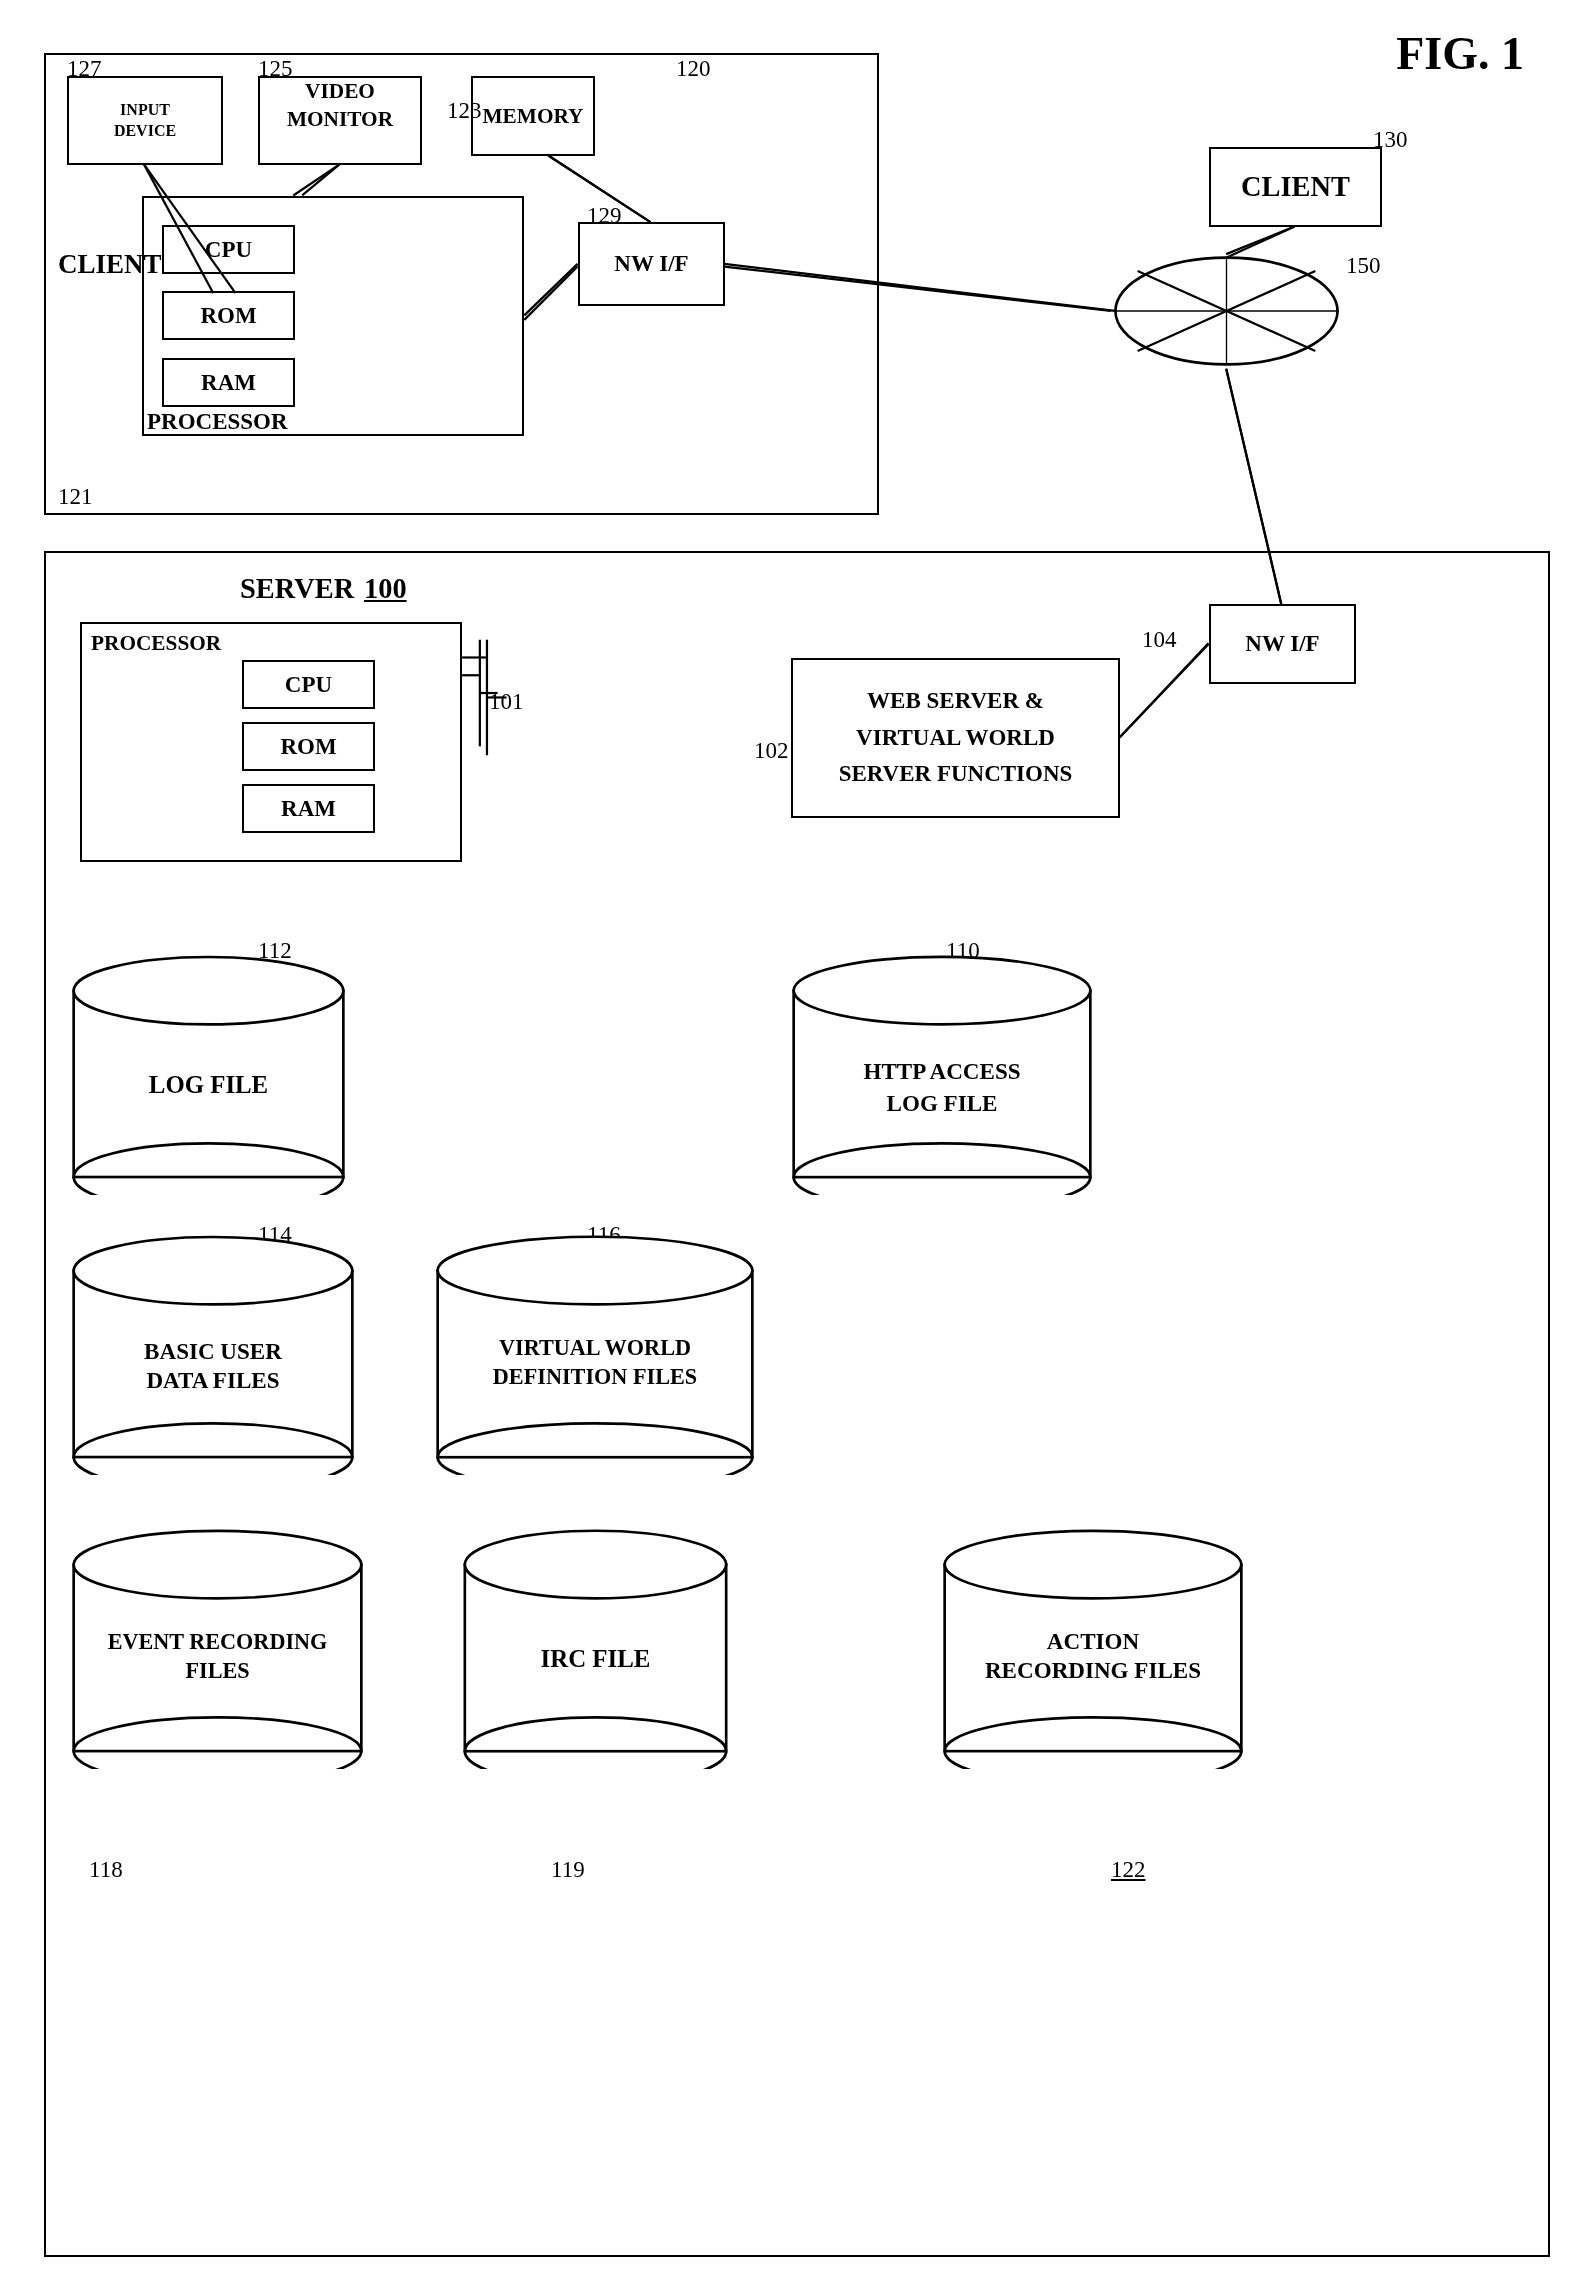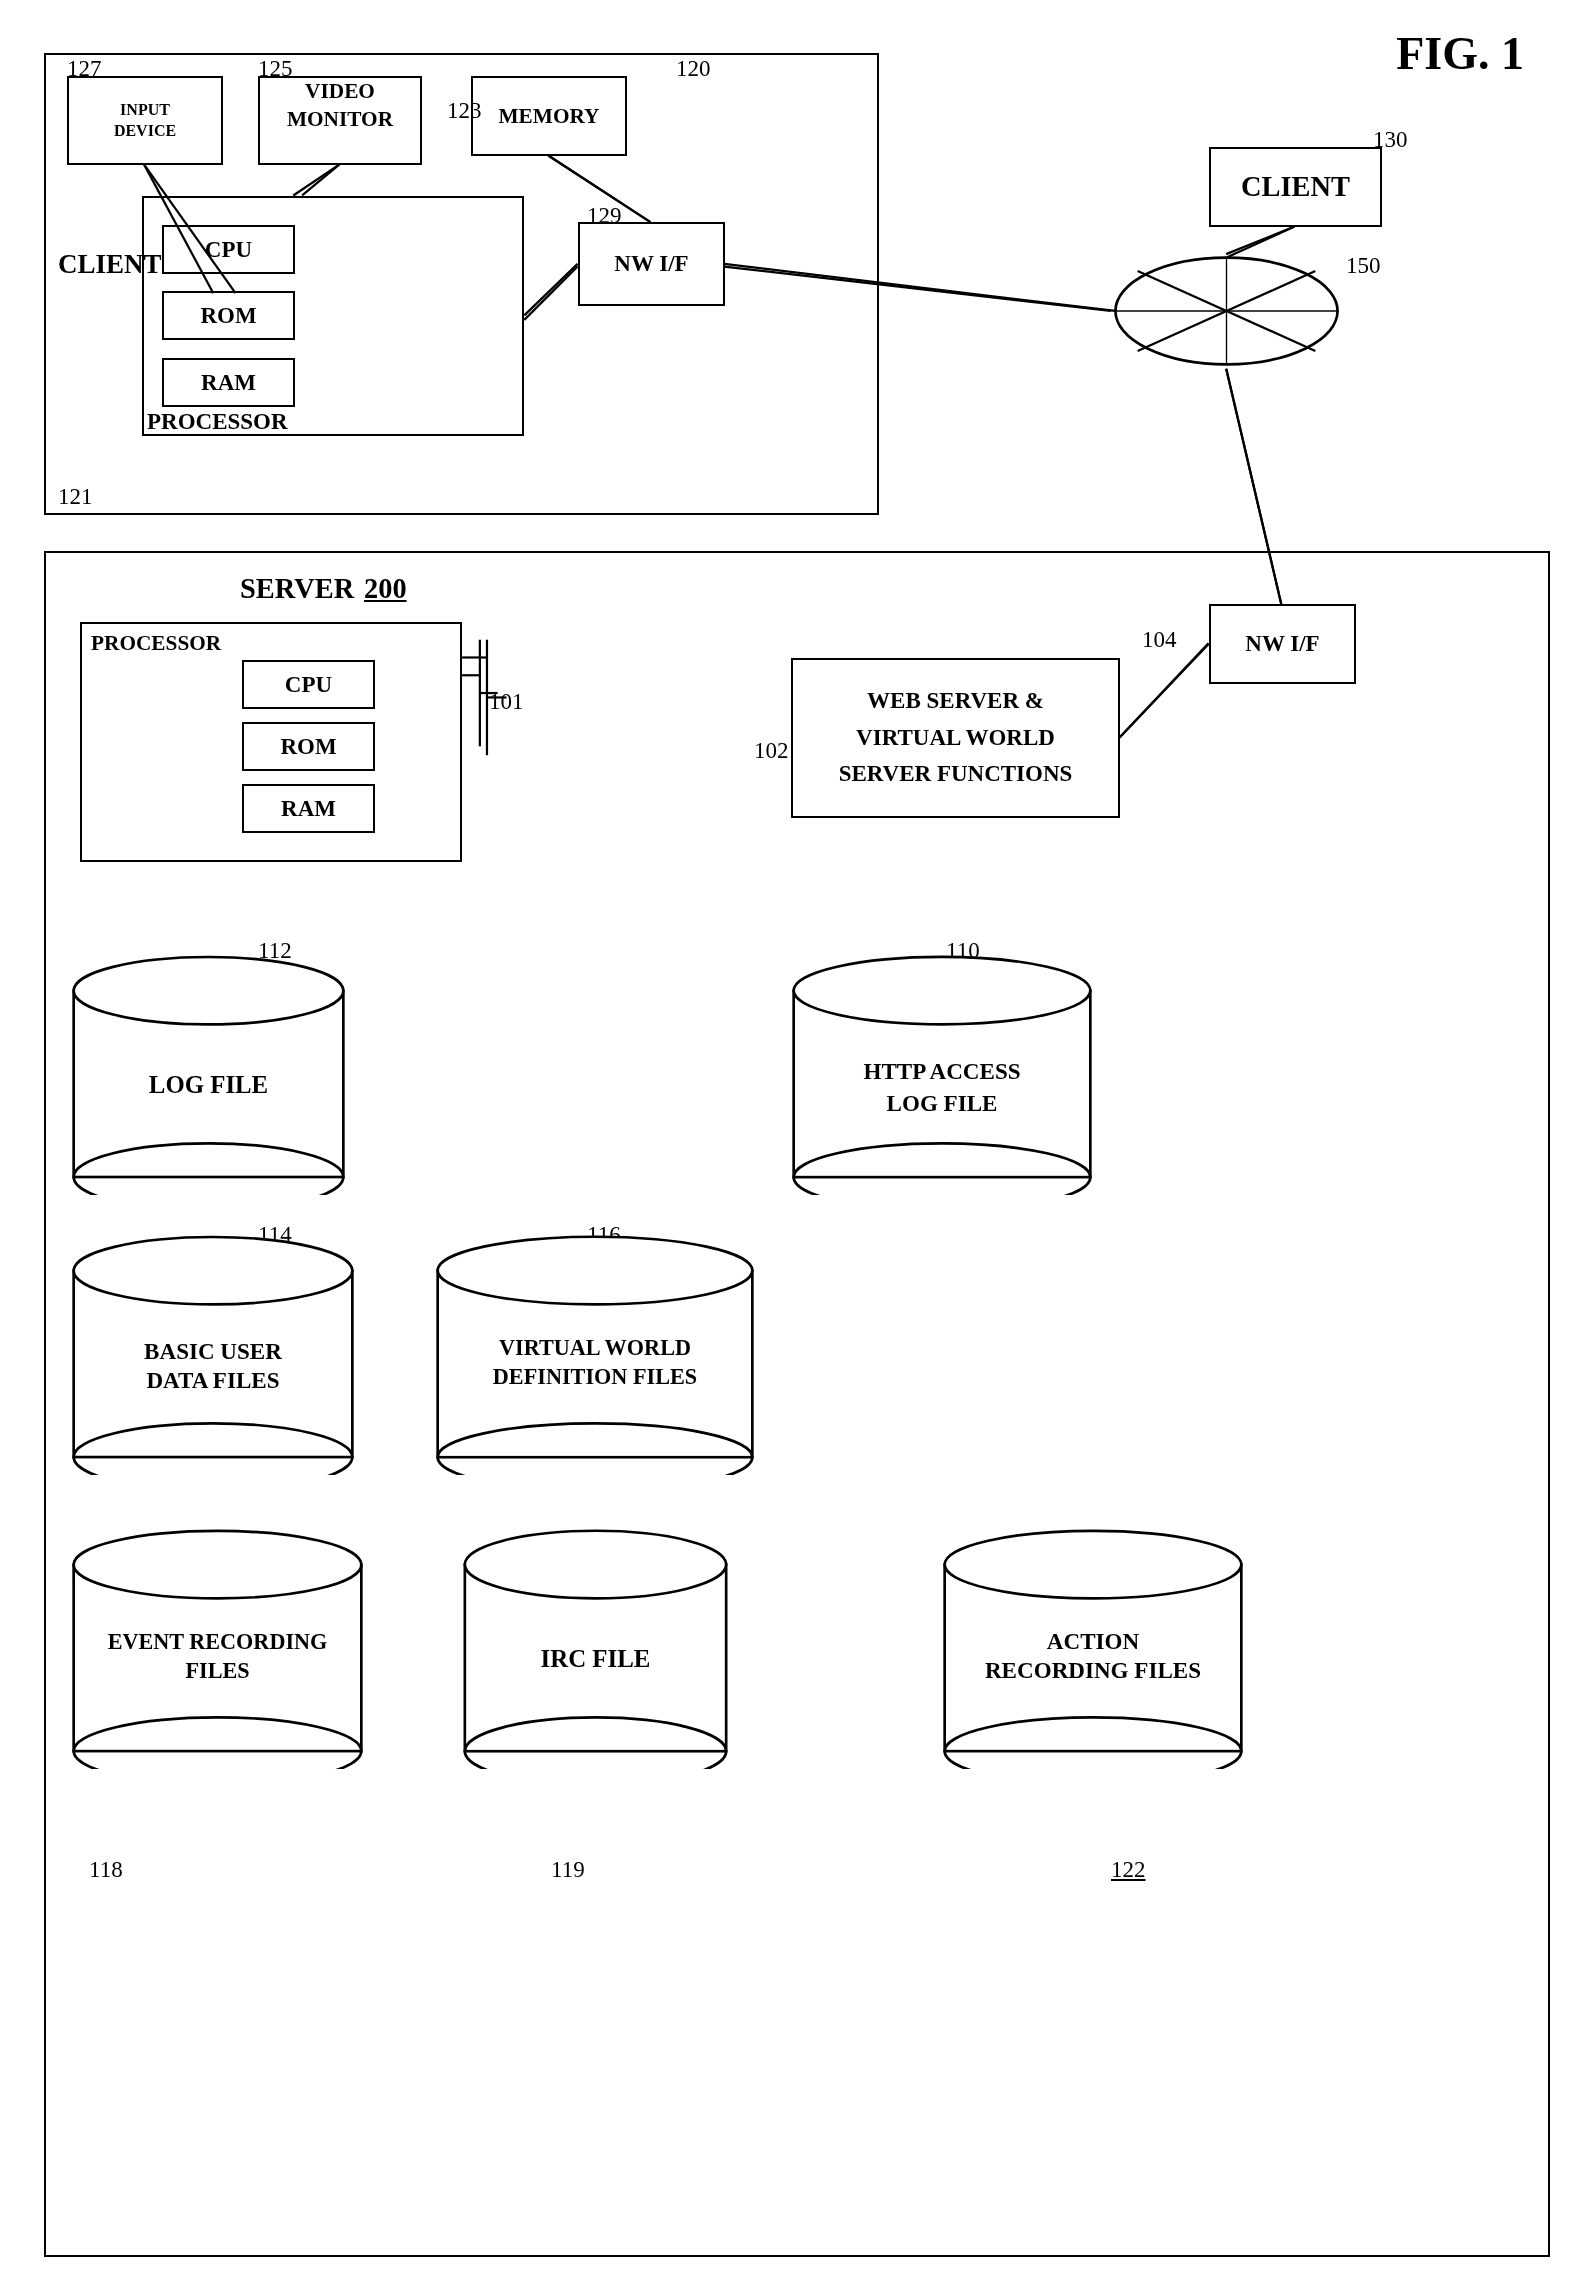--- a/index.html
+++ b/index.html
@@ -77,7 +77,7 @@
       position: absolute;
       top: 76px;
       left: 471px;
-      width: 156px;
+      width: 124px;
       height: 80px;
       border: 2.7px solid #000;
       display: flex;

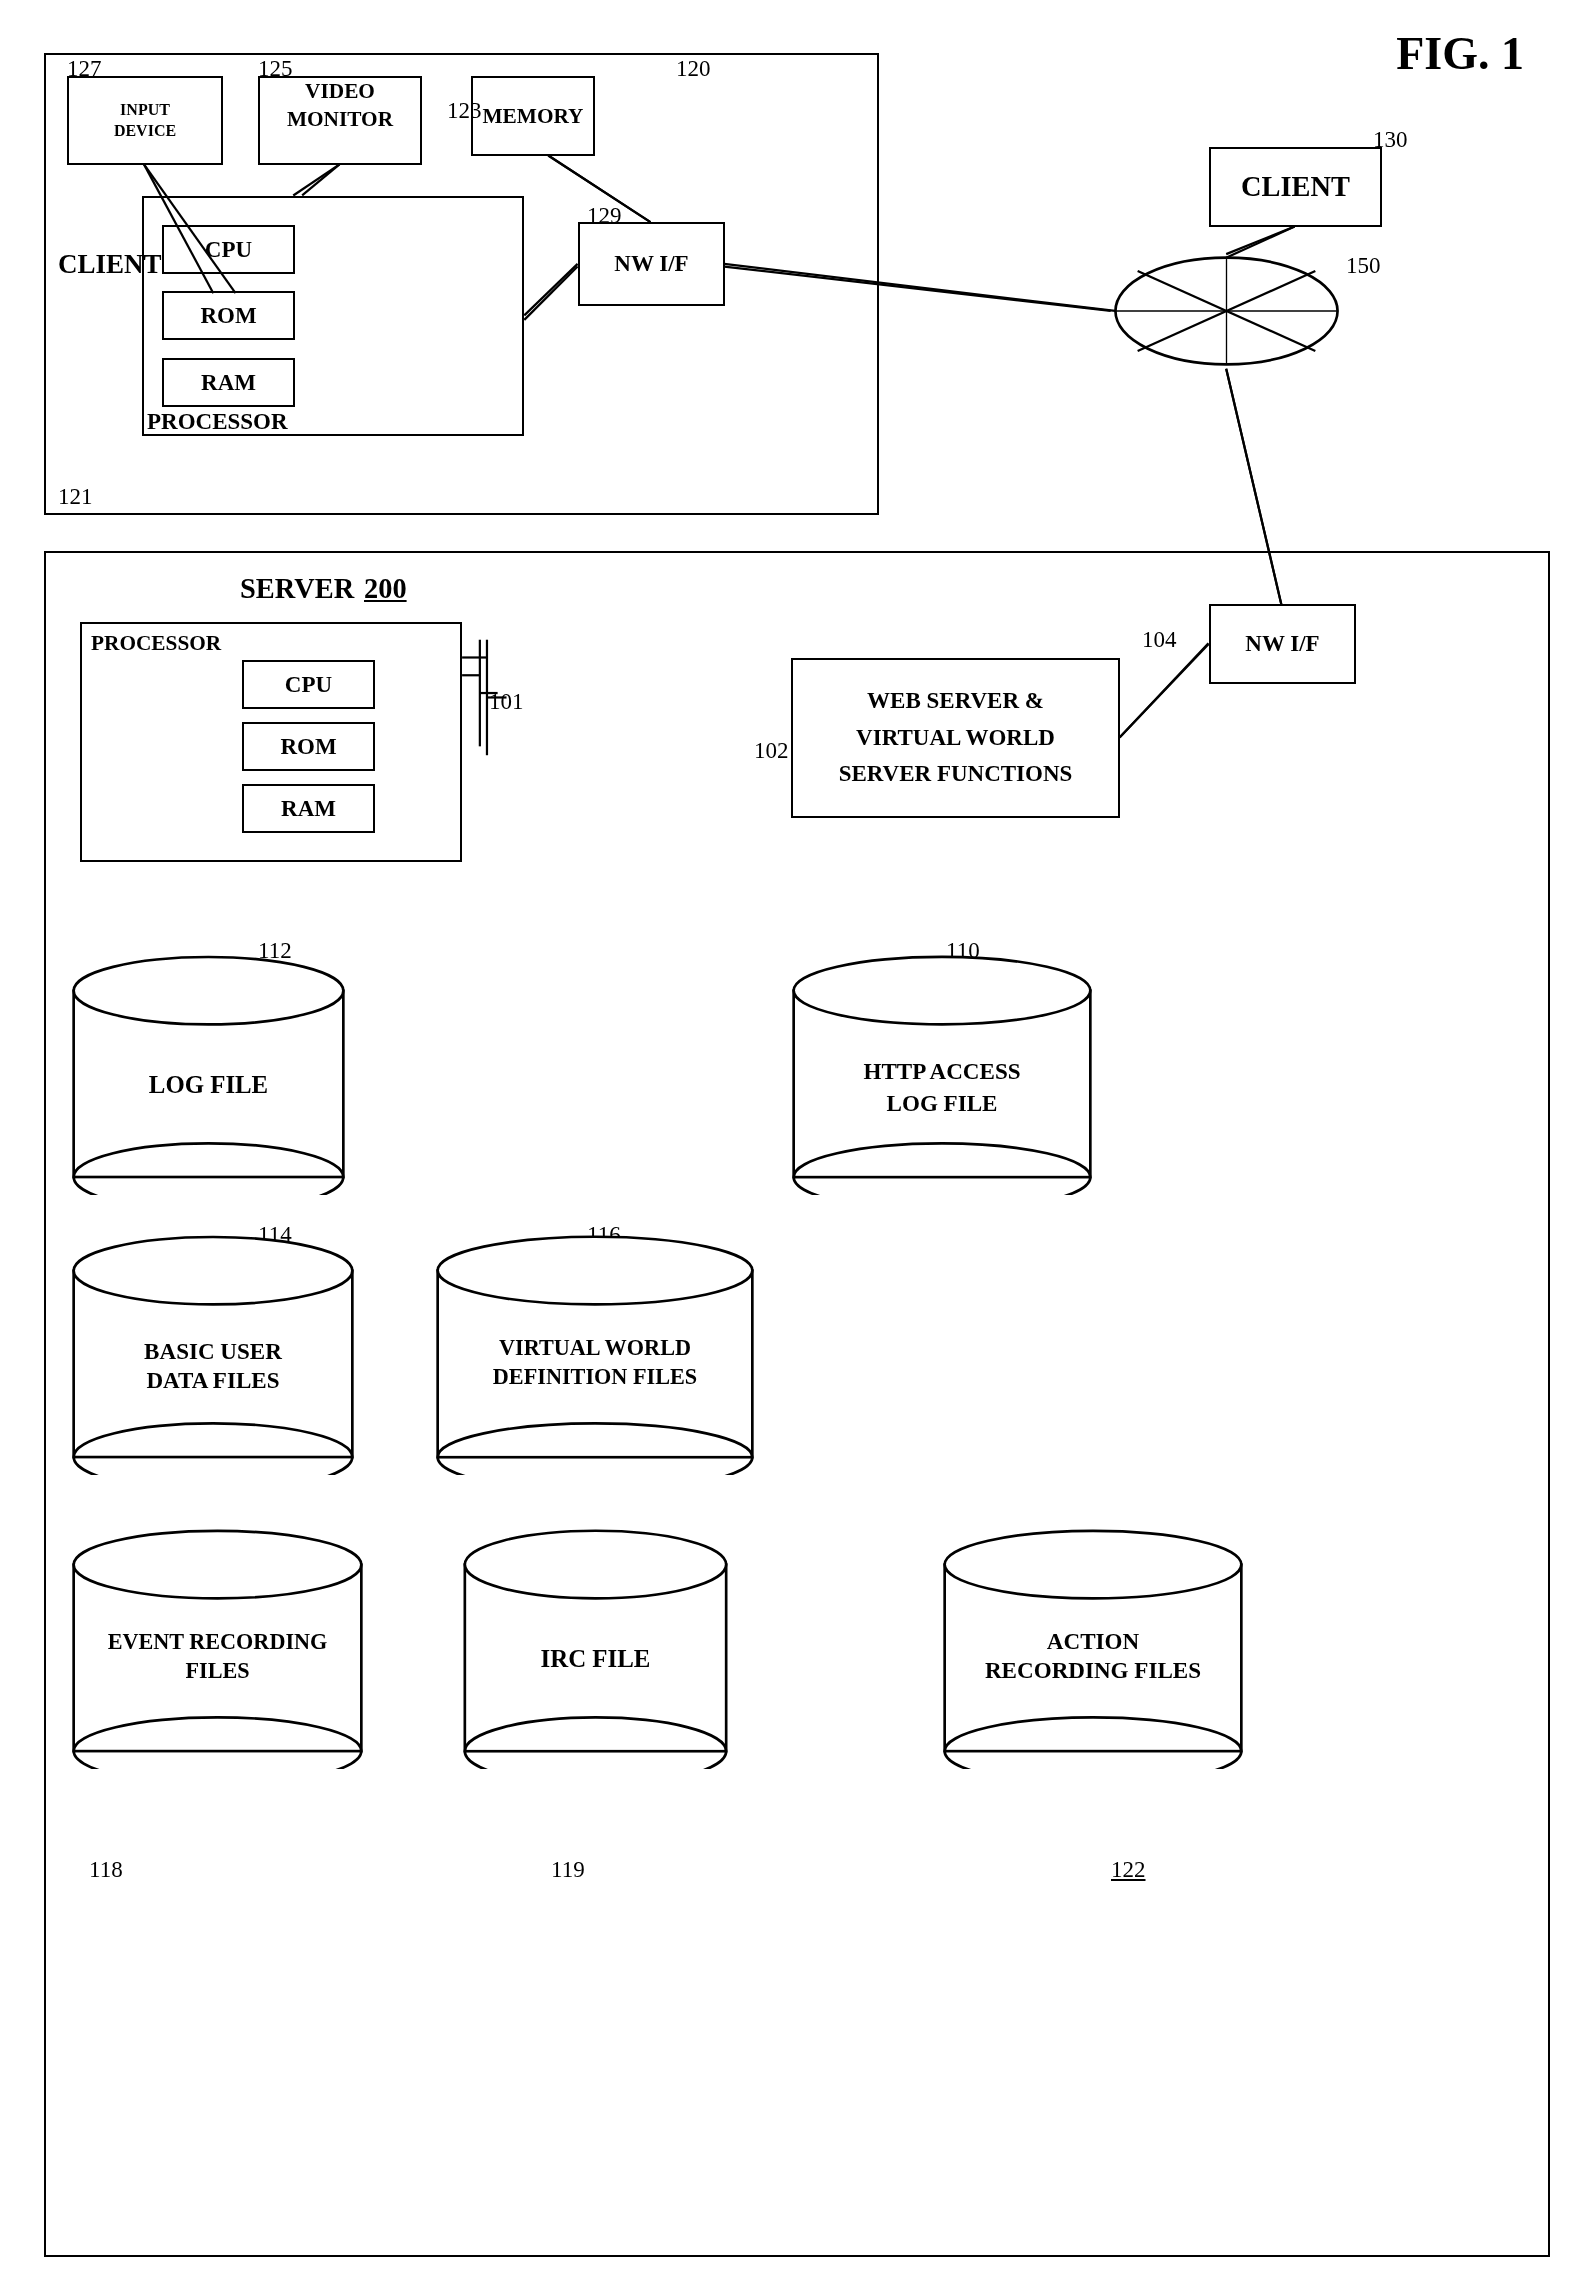--- a/index.html
+++ b/index.html
@@ -398,7 +398,7 @@
 <div class="server-outer-box"></div>
 
 <span class="ref-label" style="top:573px; left:240px; font-size:28.4px; font-weight:bold;">SERVER</span>
-<span class="ref-label underline" style="top:573px; left:364px; font-size:28.4px; font-weight:bold;">200</span>
+<span class="ref-label underline" style="top:573px; left:364px; font-size:28.4px; font-weight:bold;">100</span>
 
 <span class="ref-label" style="top:627px; left:1142px;">104</span>
 

